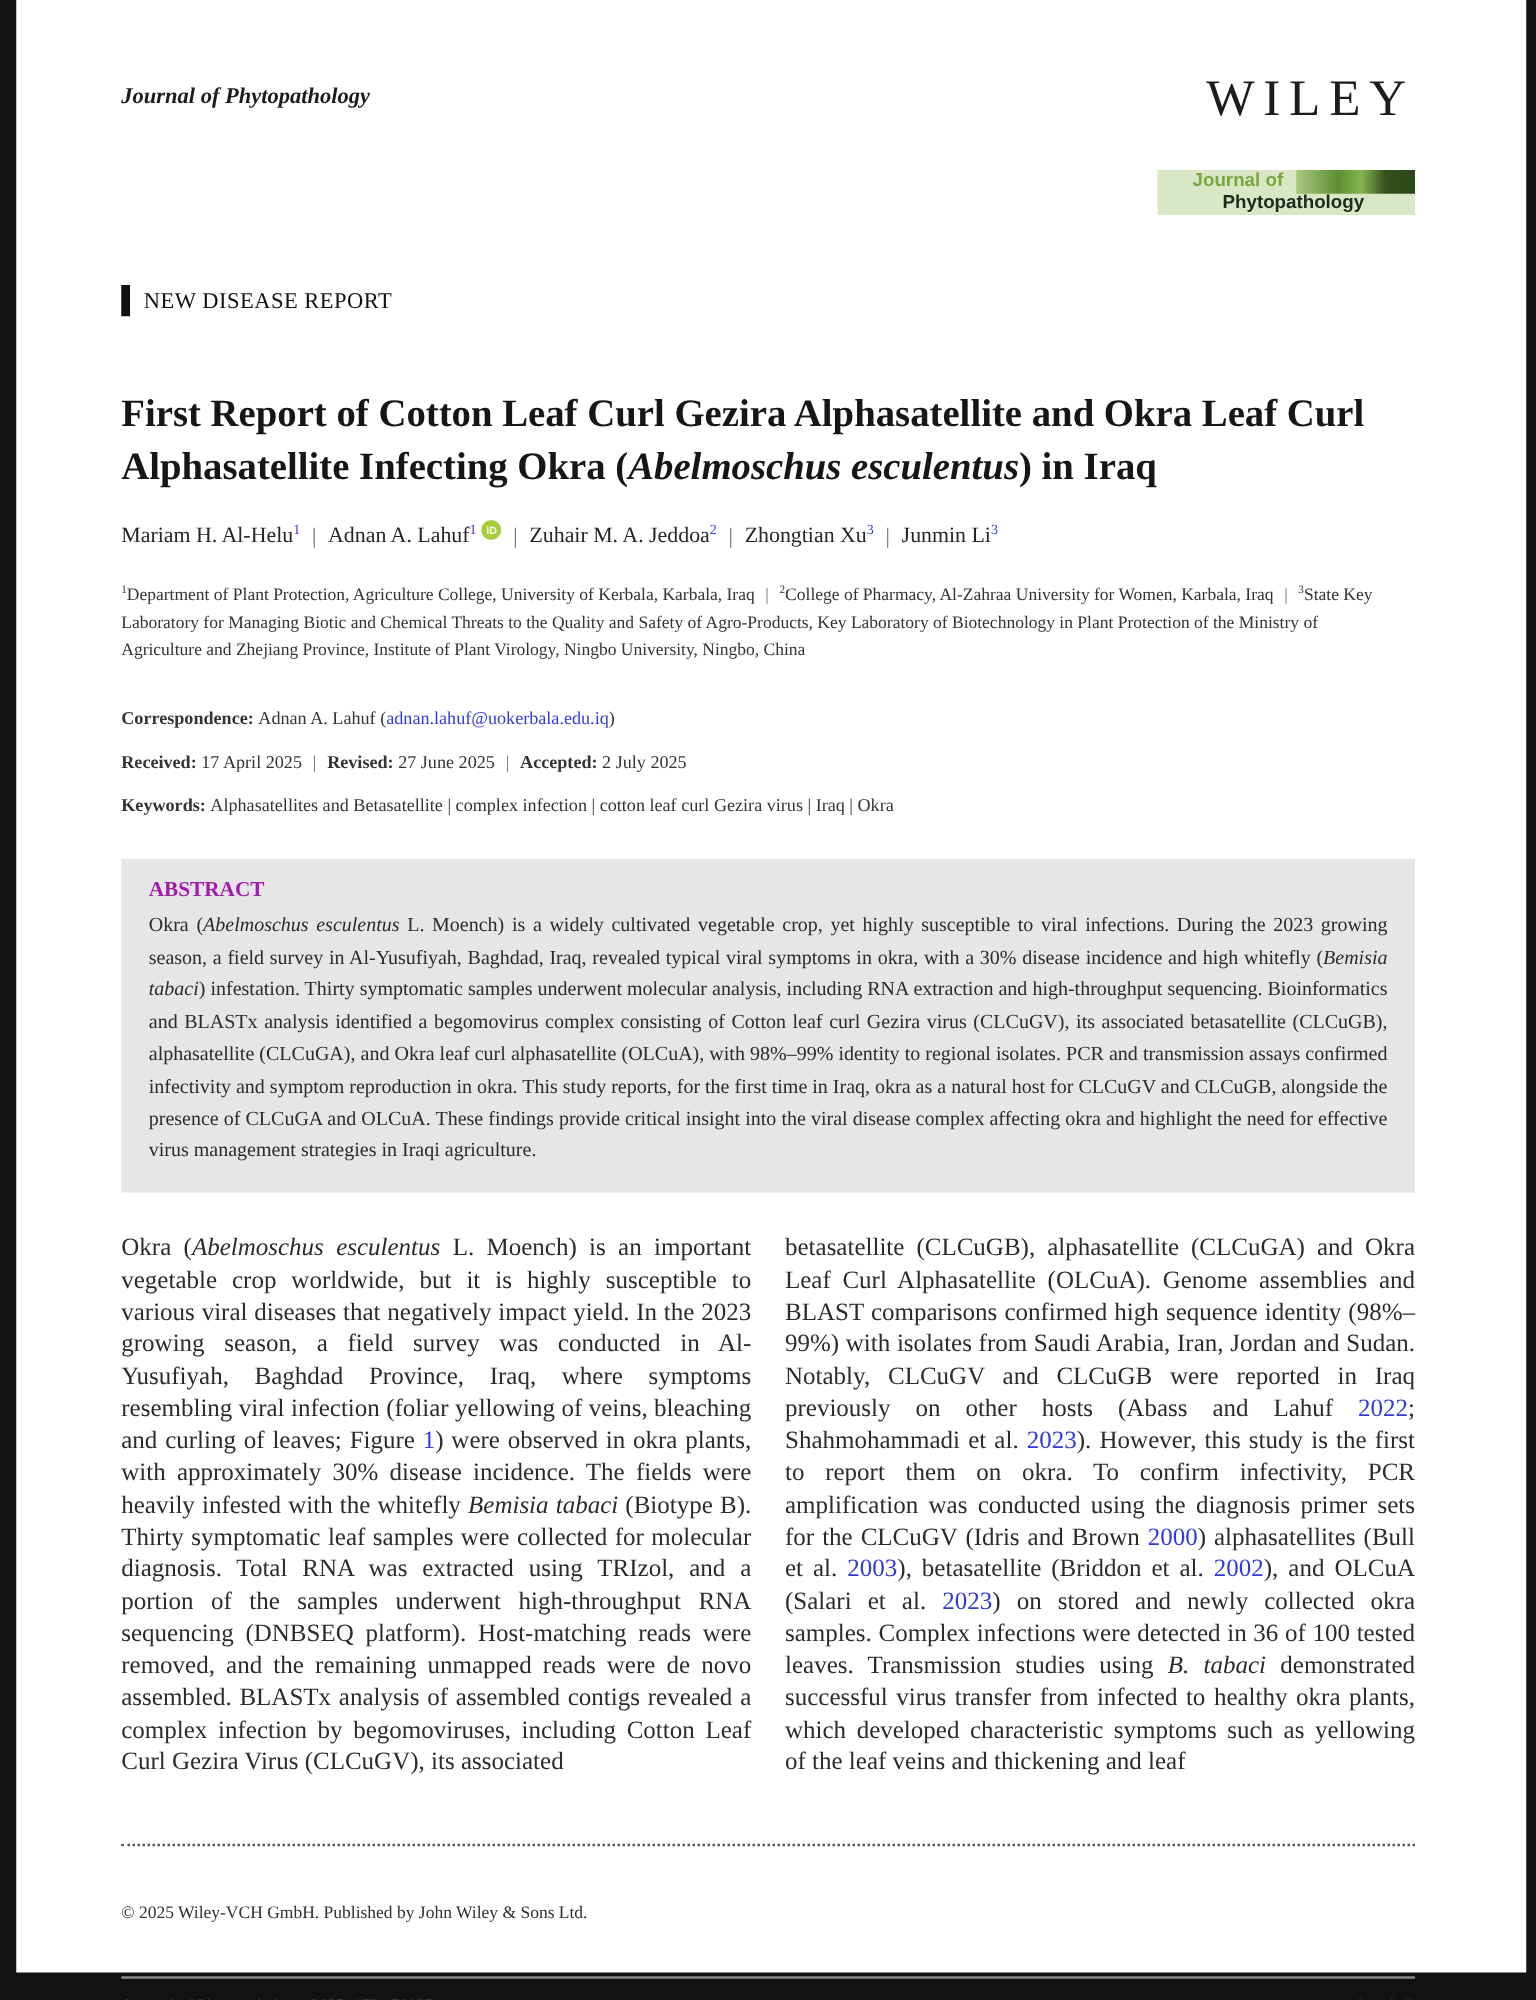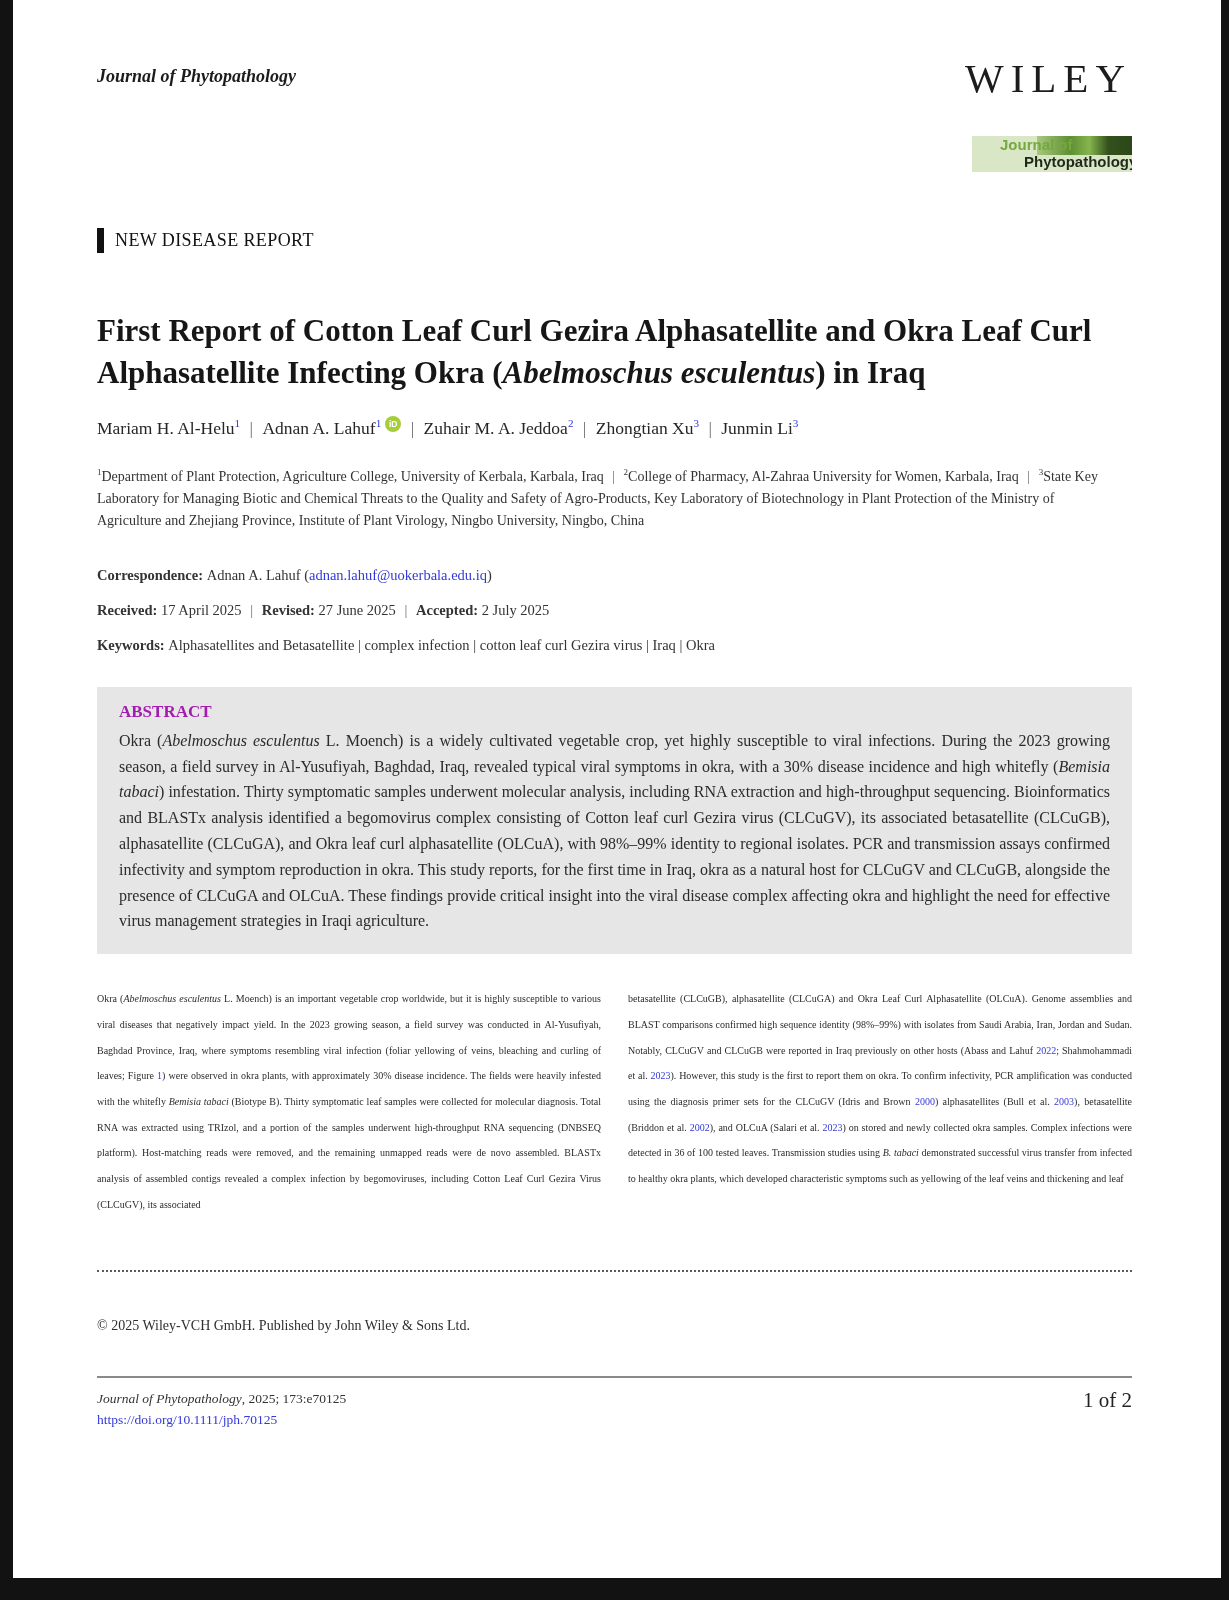--- a/index.html
+++ b/index.html
@@ -33,7 +33,7 @@
   }
   .badge-row{display:flex;justify-content:flex-end;margin-top:38px;}
   .journal-badge{
-    position:relative;width:160px;height:36px;background:var(--badge-bg);
+    position:relative;width:206px;height:36px;background:var(--badge-bg);
     font-family:"Liberation Sans","DejaVu Sans",sans-serif;overflow:hidden;
   }
   .badge-cover{

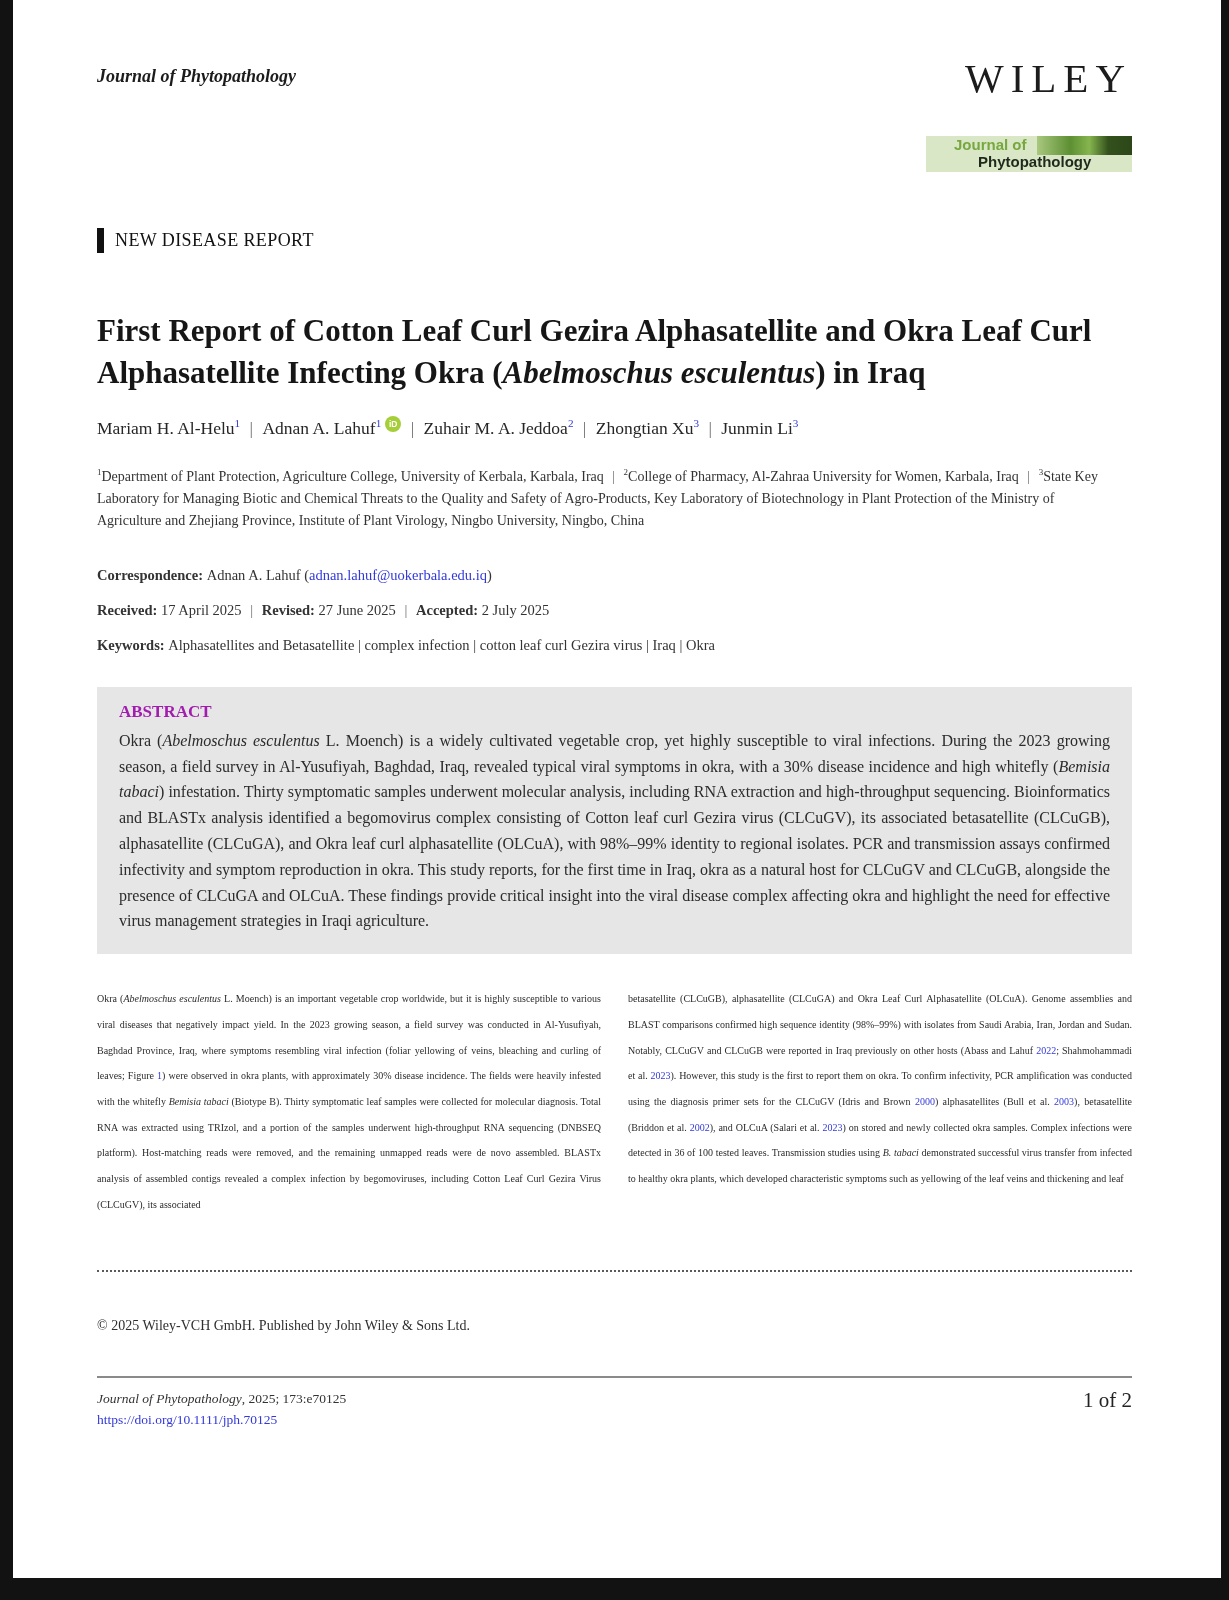--- a/index.html
+++ b/index.html
@@ -74,7 +74,7 @@
   .abstract-body{font-size:16px;line-height:25.8px;text-align:justify;color:#2b2b2b;}
   
   .body-columns{display:flex;gap:27px;margin-top:32px;}
-  .col{flex:1;font-size:10px;line-height:25.7px;text-align:justify;color:#2b2b2b;font-family:Liberation Serif, serif;}
+  .col{flex:1;font-size:20px;line-height:25.7px;text-align:justify;color:#2b2b2b;font-family:Liberation Serif, serif;}
   
   .dotted-sep{margin-top:52px;border-top:2px dotted #5a5a5a;height:0;}
   .copyright{margin-top:46px;font-size:14px;color:#2f2f2f;}

